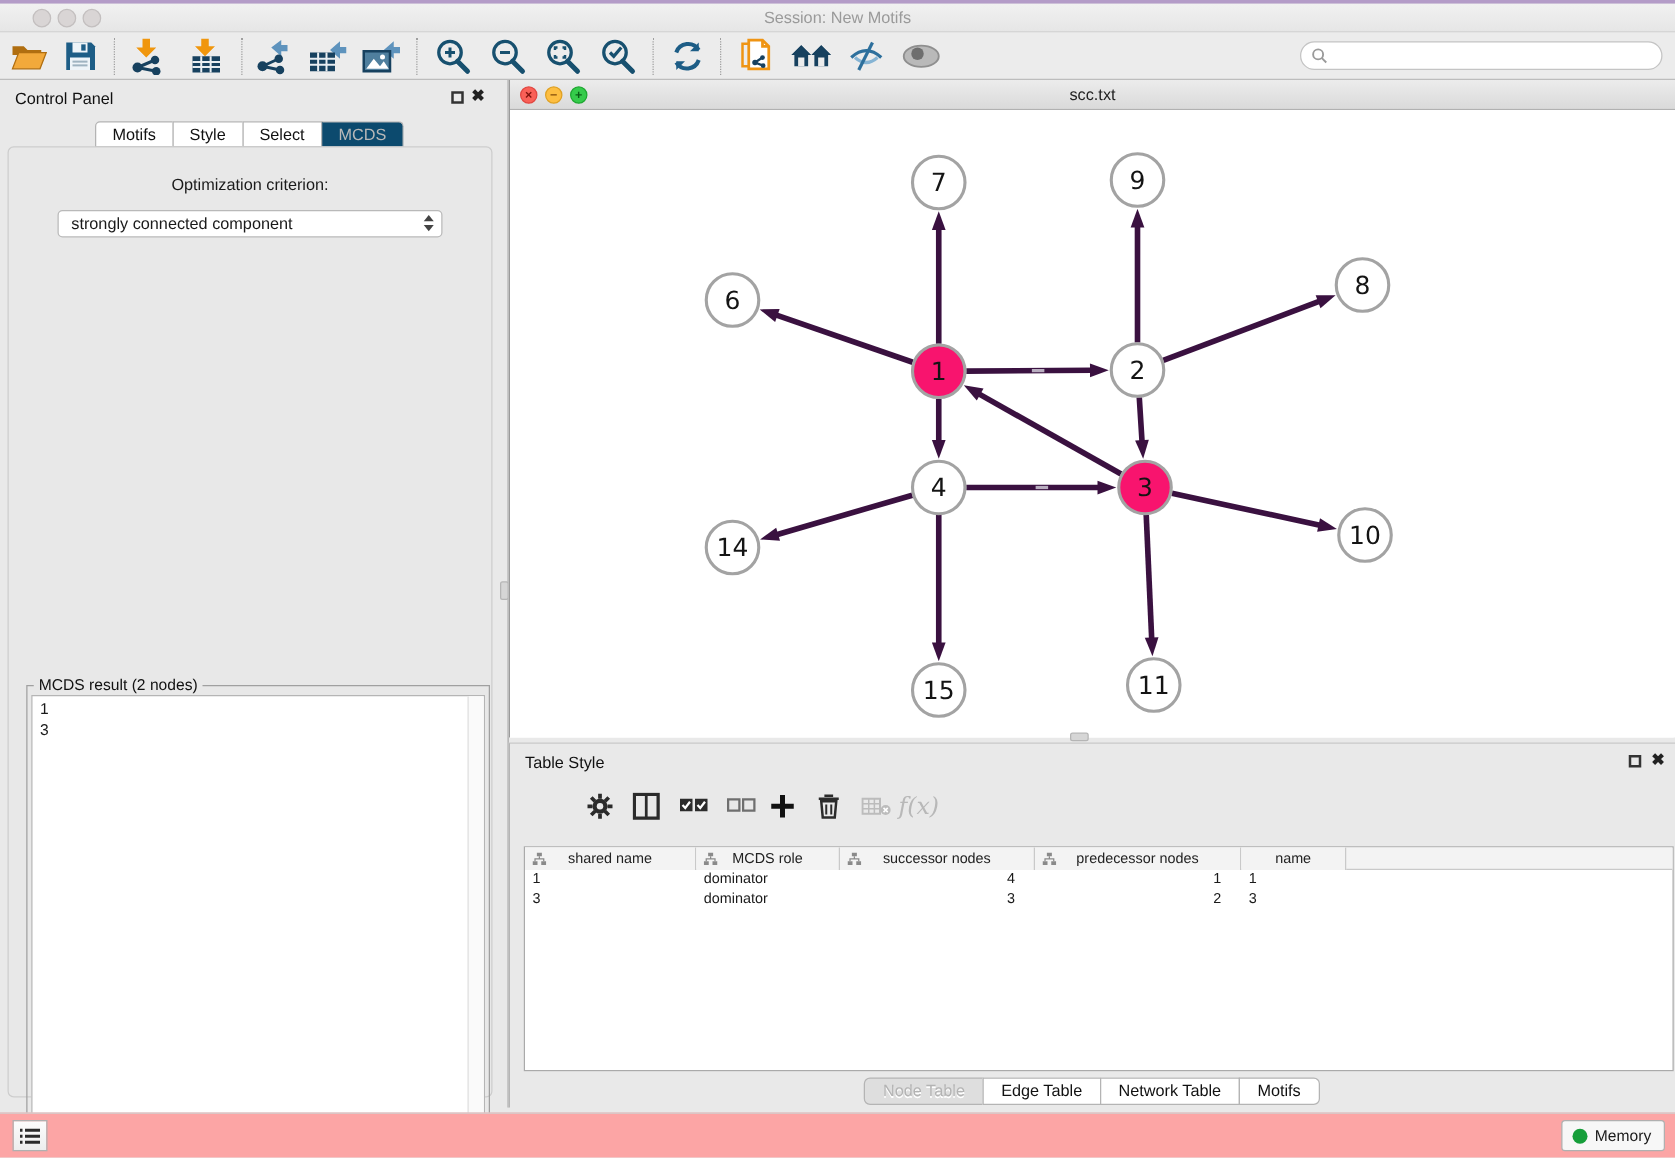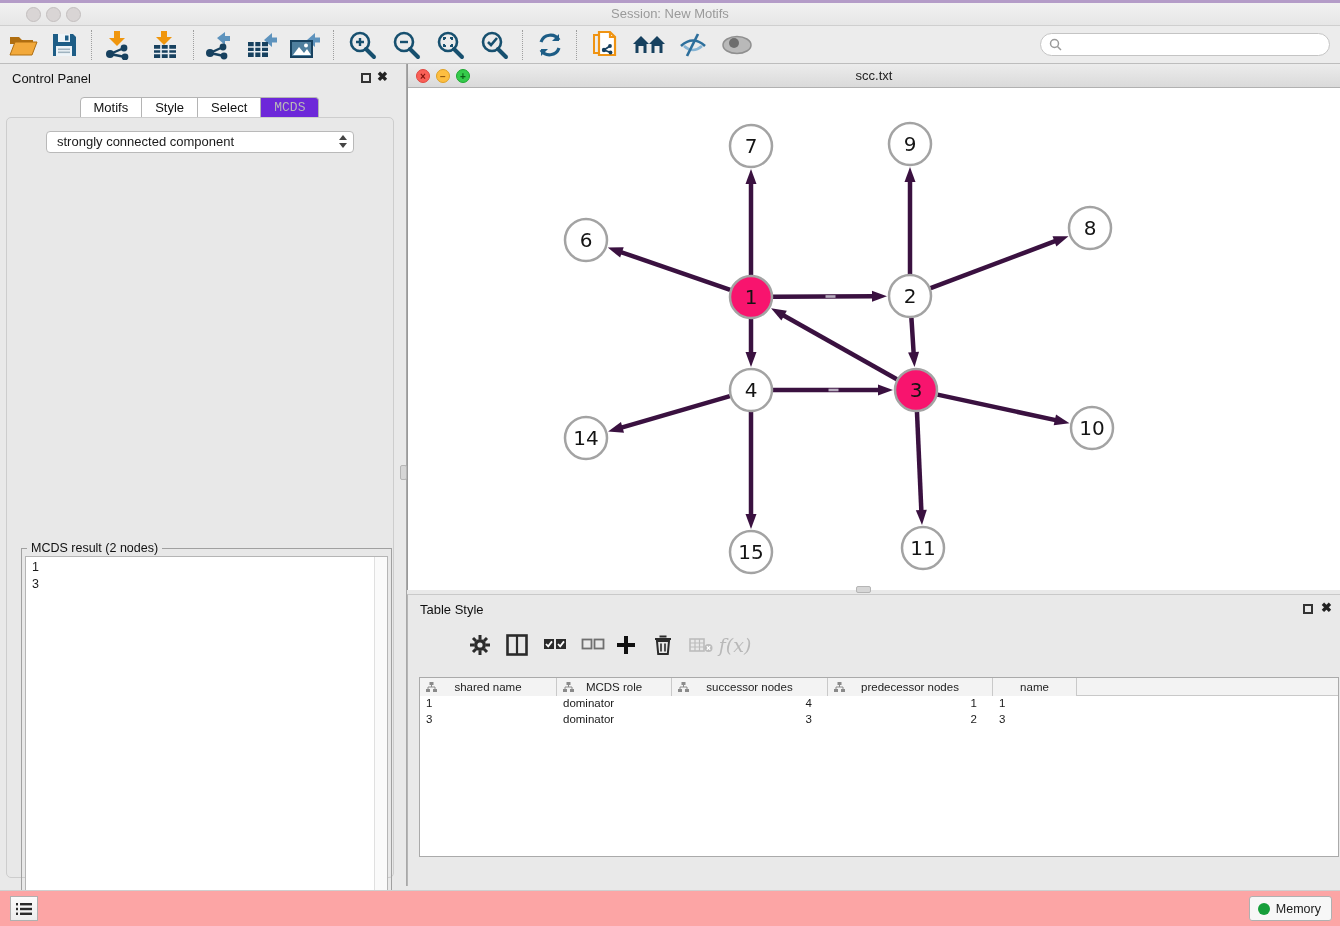--- a/index.html
+++ b/index.html
@@ -43,7 +43,7 @@
     border:1px solid #b4b4b4; font-size:13px; margin-left:-1px; color:#111; }
   .cp-tab:first-child { border-top-left-radius:4px; }
   .cp-tab:last-child { border-top-right-radius:4px; }
-  .cp-tab.active { color:#b8b8b8; background:#6d28d9; border-bottom-color:#e8e8e8;font-family:Liberation Mono, monospace; }
+  .cp-tab.active { color:#b8b8b8; background:#0c4a6e; border-bottom-color:#e8e8e8; }
 
   #cp-content { position:absolute; left:6px; top:53px; width:388px; height:761px;
     background:#e8e8e8; border:1px solid #cdcdcd; border-radius:5px; }

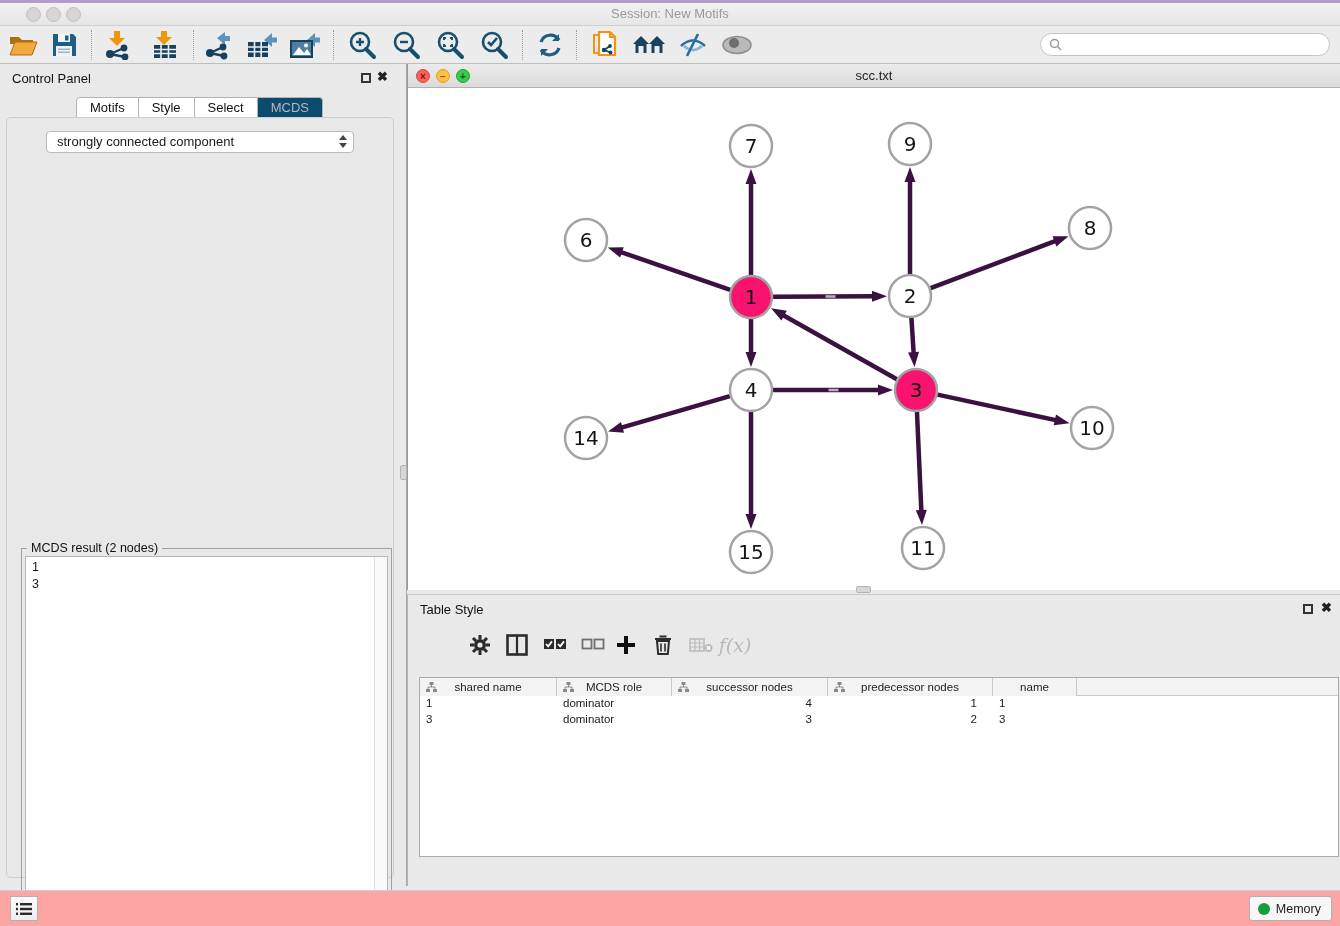--- a/index.html
+++ b/index.html
@@ -292,6 +292,7 @@
   </div>
 
   <div id="cp-content">
+    <div id="opt-label">Optimization criterion:</div>
     <div id="opt-select">
       <span>strongly connected component</span>
       <span class="stepper">

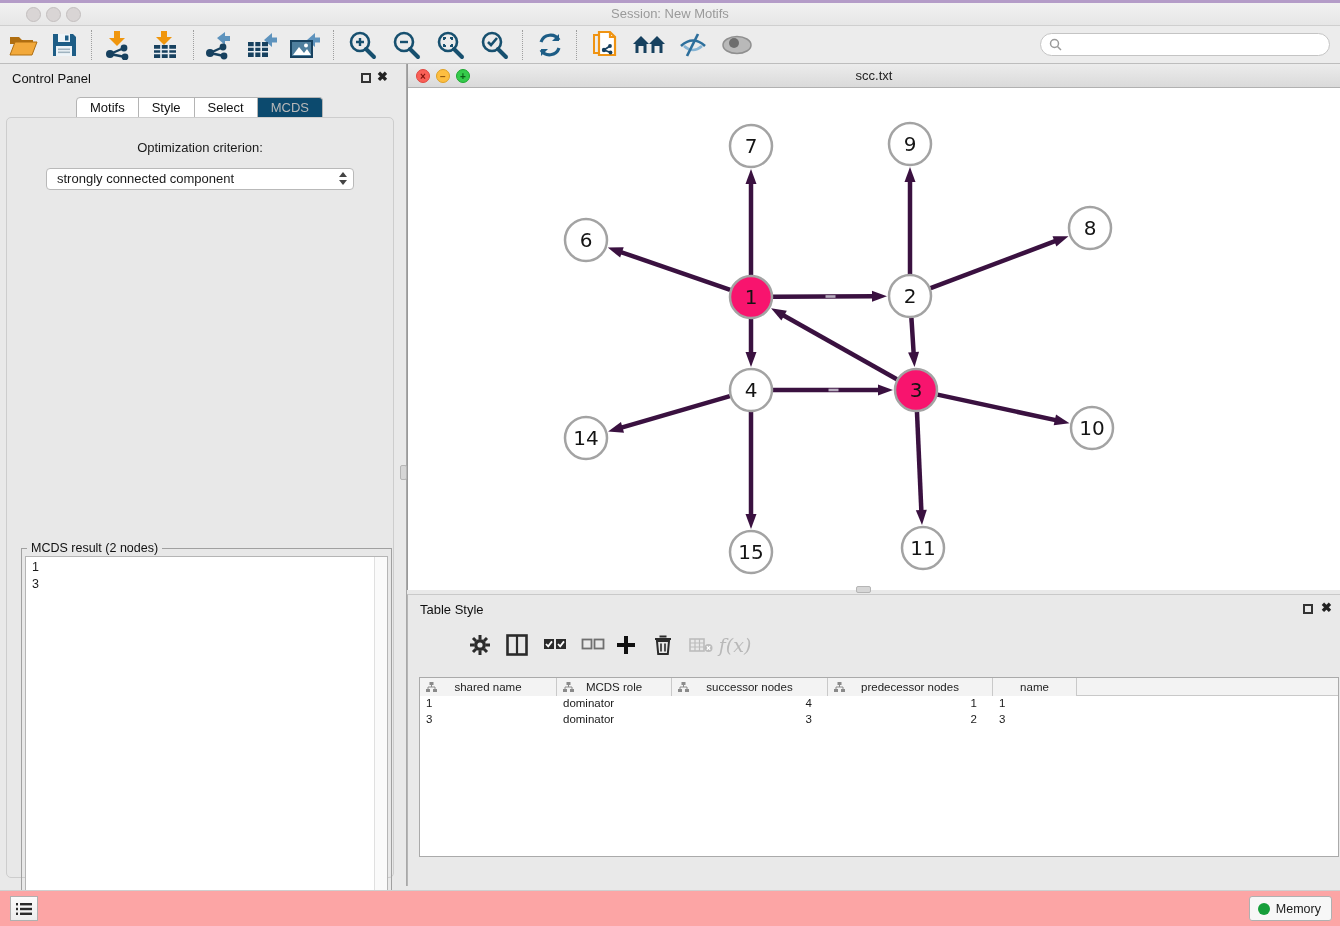--- a/index.html
+++ b/index.html
@@ -517,6 +517,12 @@
     </div>
   </div>
 
+  <div id="tp-tabs">
+    <div class="tp-tab active">Node Table</div>
+    <div class="tp-tab">Edge Table</div>
+    <div class="tp-tab">Network Table</div>
+    <div class="tp-tab">Motifs</div>
+  </div>
 </div>
 
 <div id="status-bar" class="abs">

